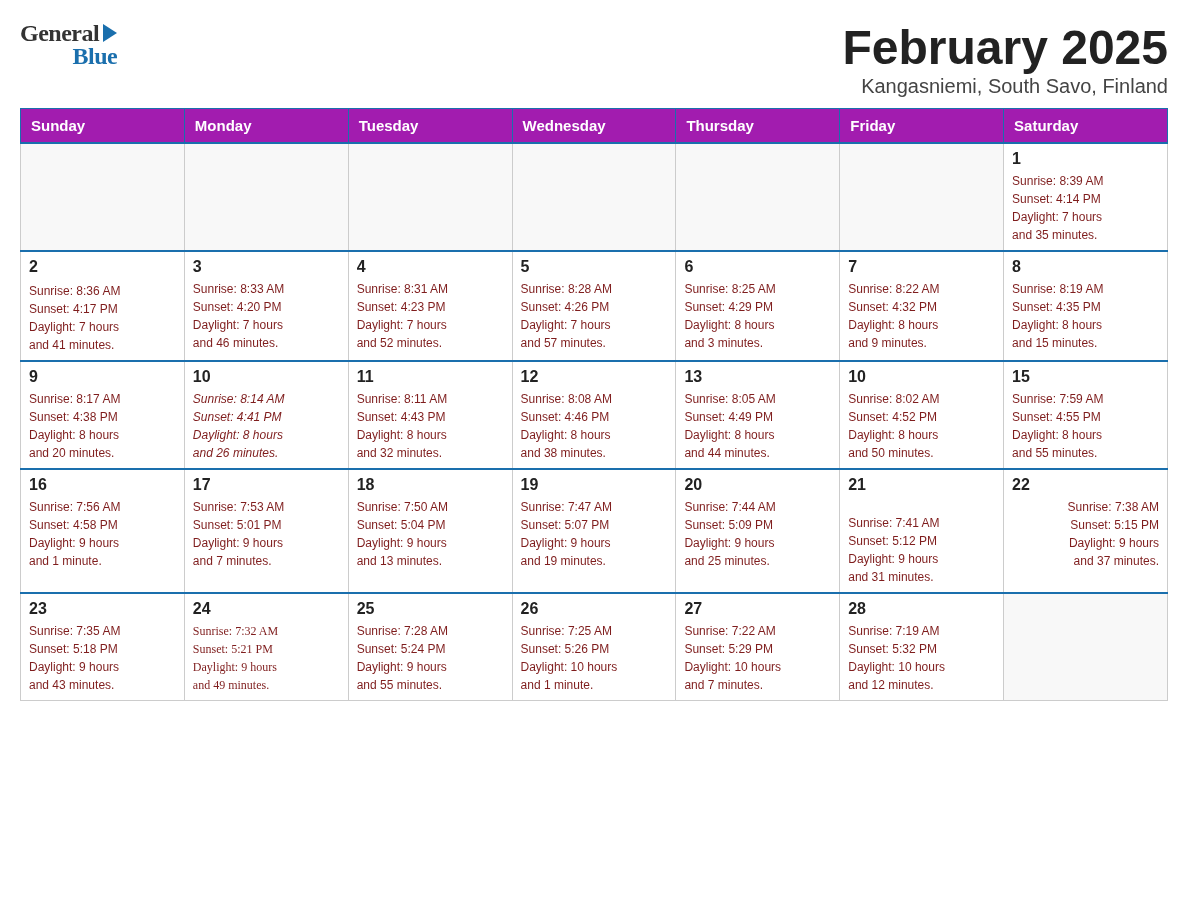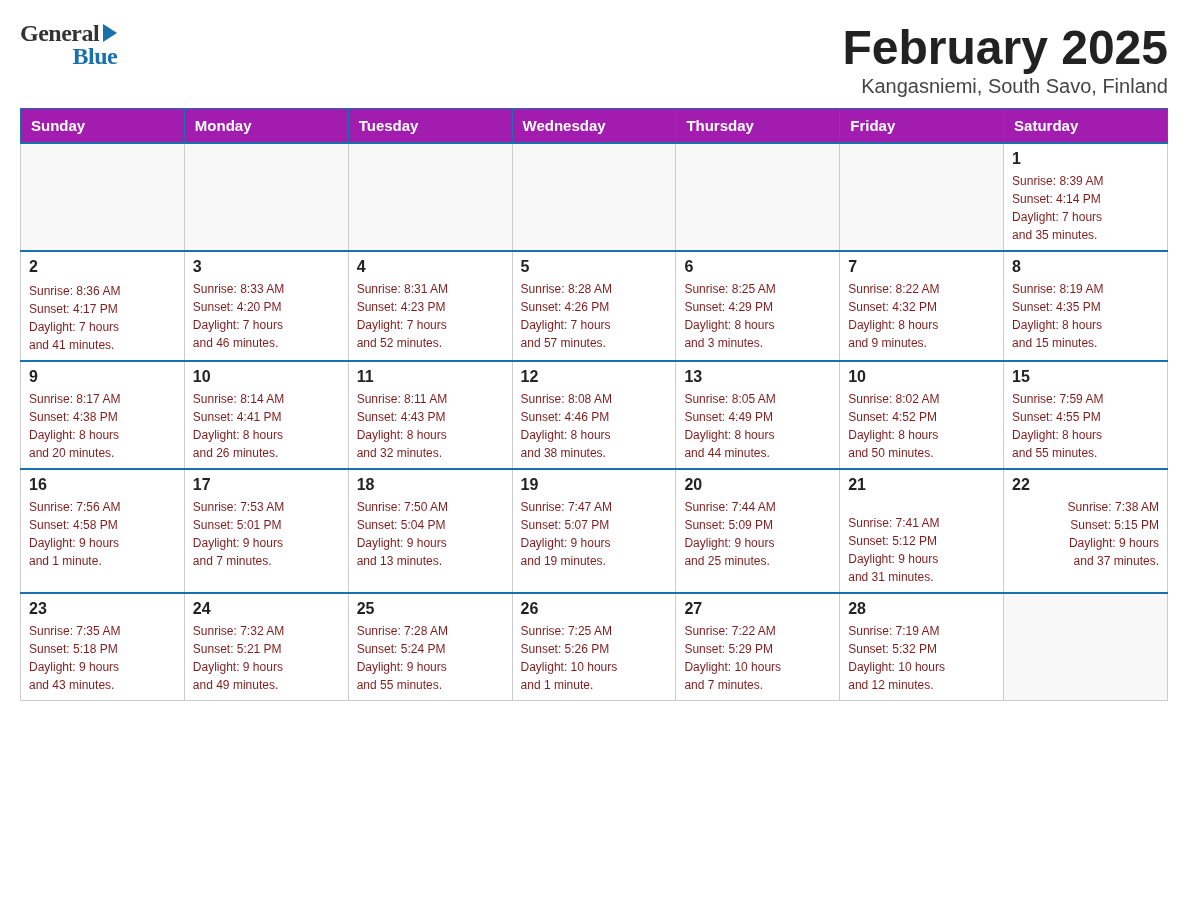--- a/index.html
+++ b/index.html
@@ -210,7 +210,7 @@
         </td>
         <td>
           <span class="day-number">10</span>
-          <div class="day-info" style="white-space: pre-line;">Sunrise: 8:14 AM
+          <div class="day-info" style="white-space: pre-line; font-style: italic;">Sunrise: 8:14 AM
 Sunset: 4:41 PM
 Daylight: 8 hours
 and 26 minutes.</div>

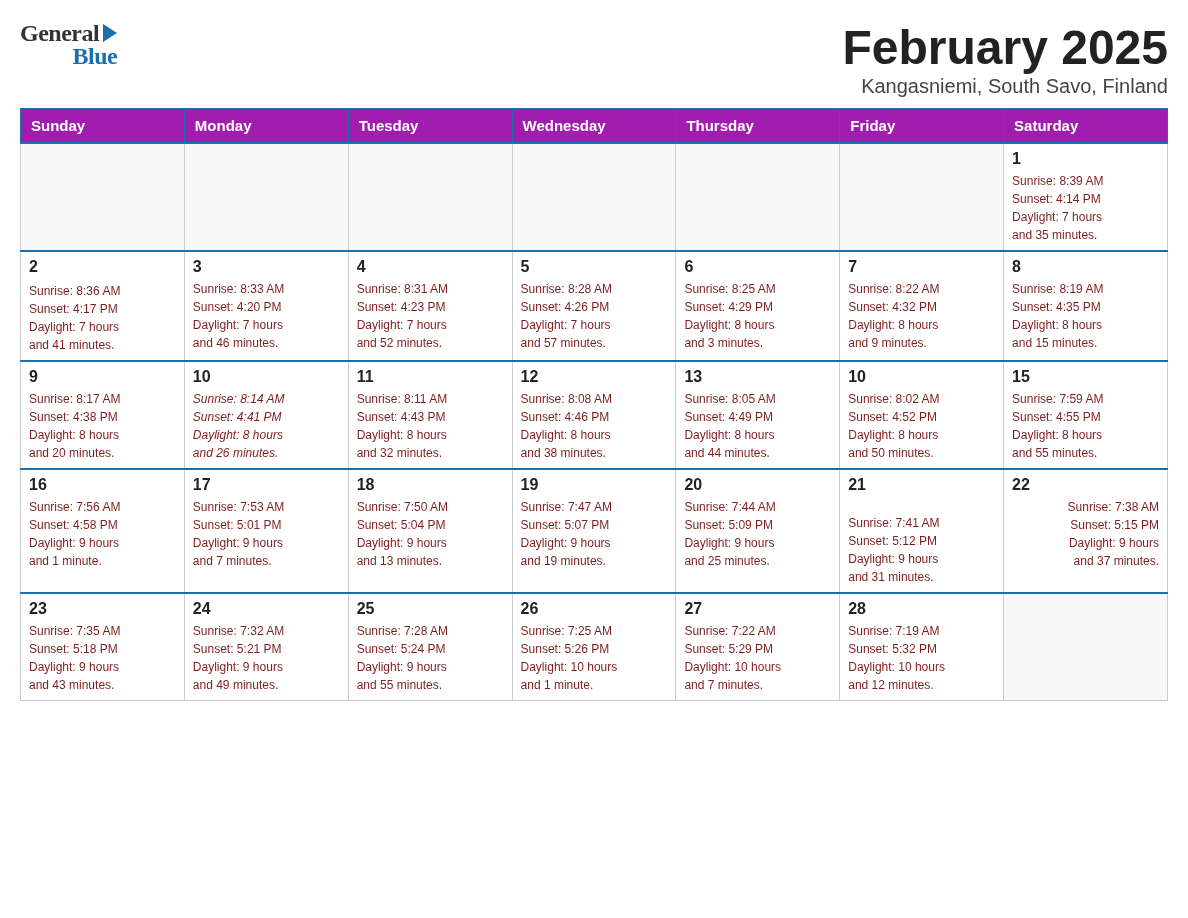--- a/index.html
+++ b/index.html
@@ -312,7 +312,7 @@
         </td>
         <td>
           <span class="day-number">24</span>
-          <div class="day-info" style="white-space: pre-line;">Sunrise: 7:32 AM
+          <div class="day-info" style="white-space: pre-line; font-family: Liberation Serif, serif;">Sunrise: 7:32 AM
 Sunset: 5:21 PM
 Daylight: 9 hours
 and 49 minutes.</div>

